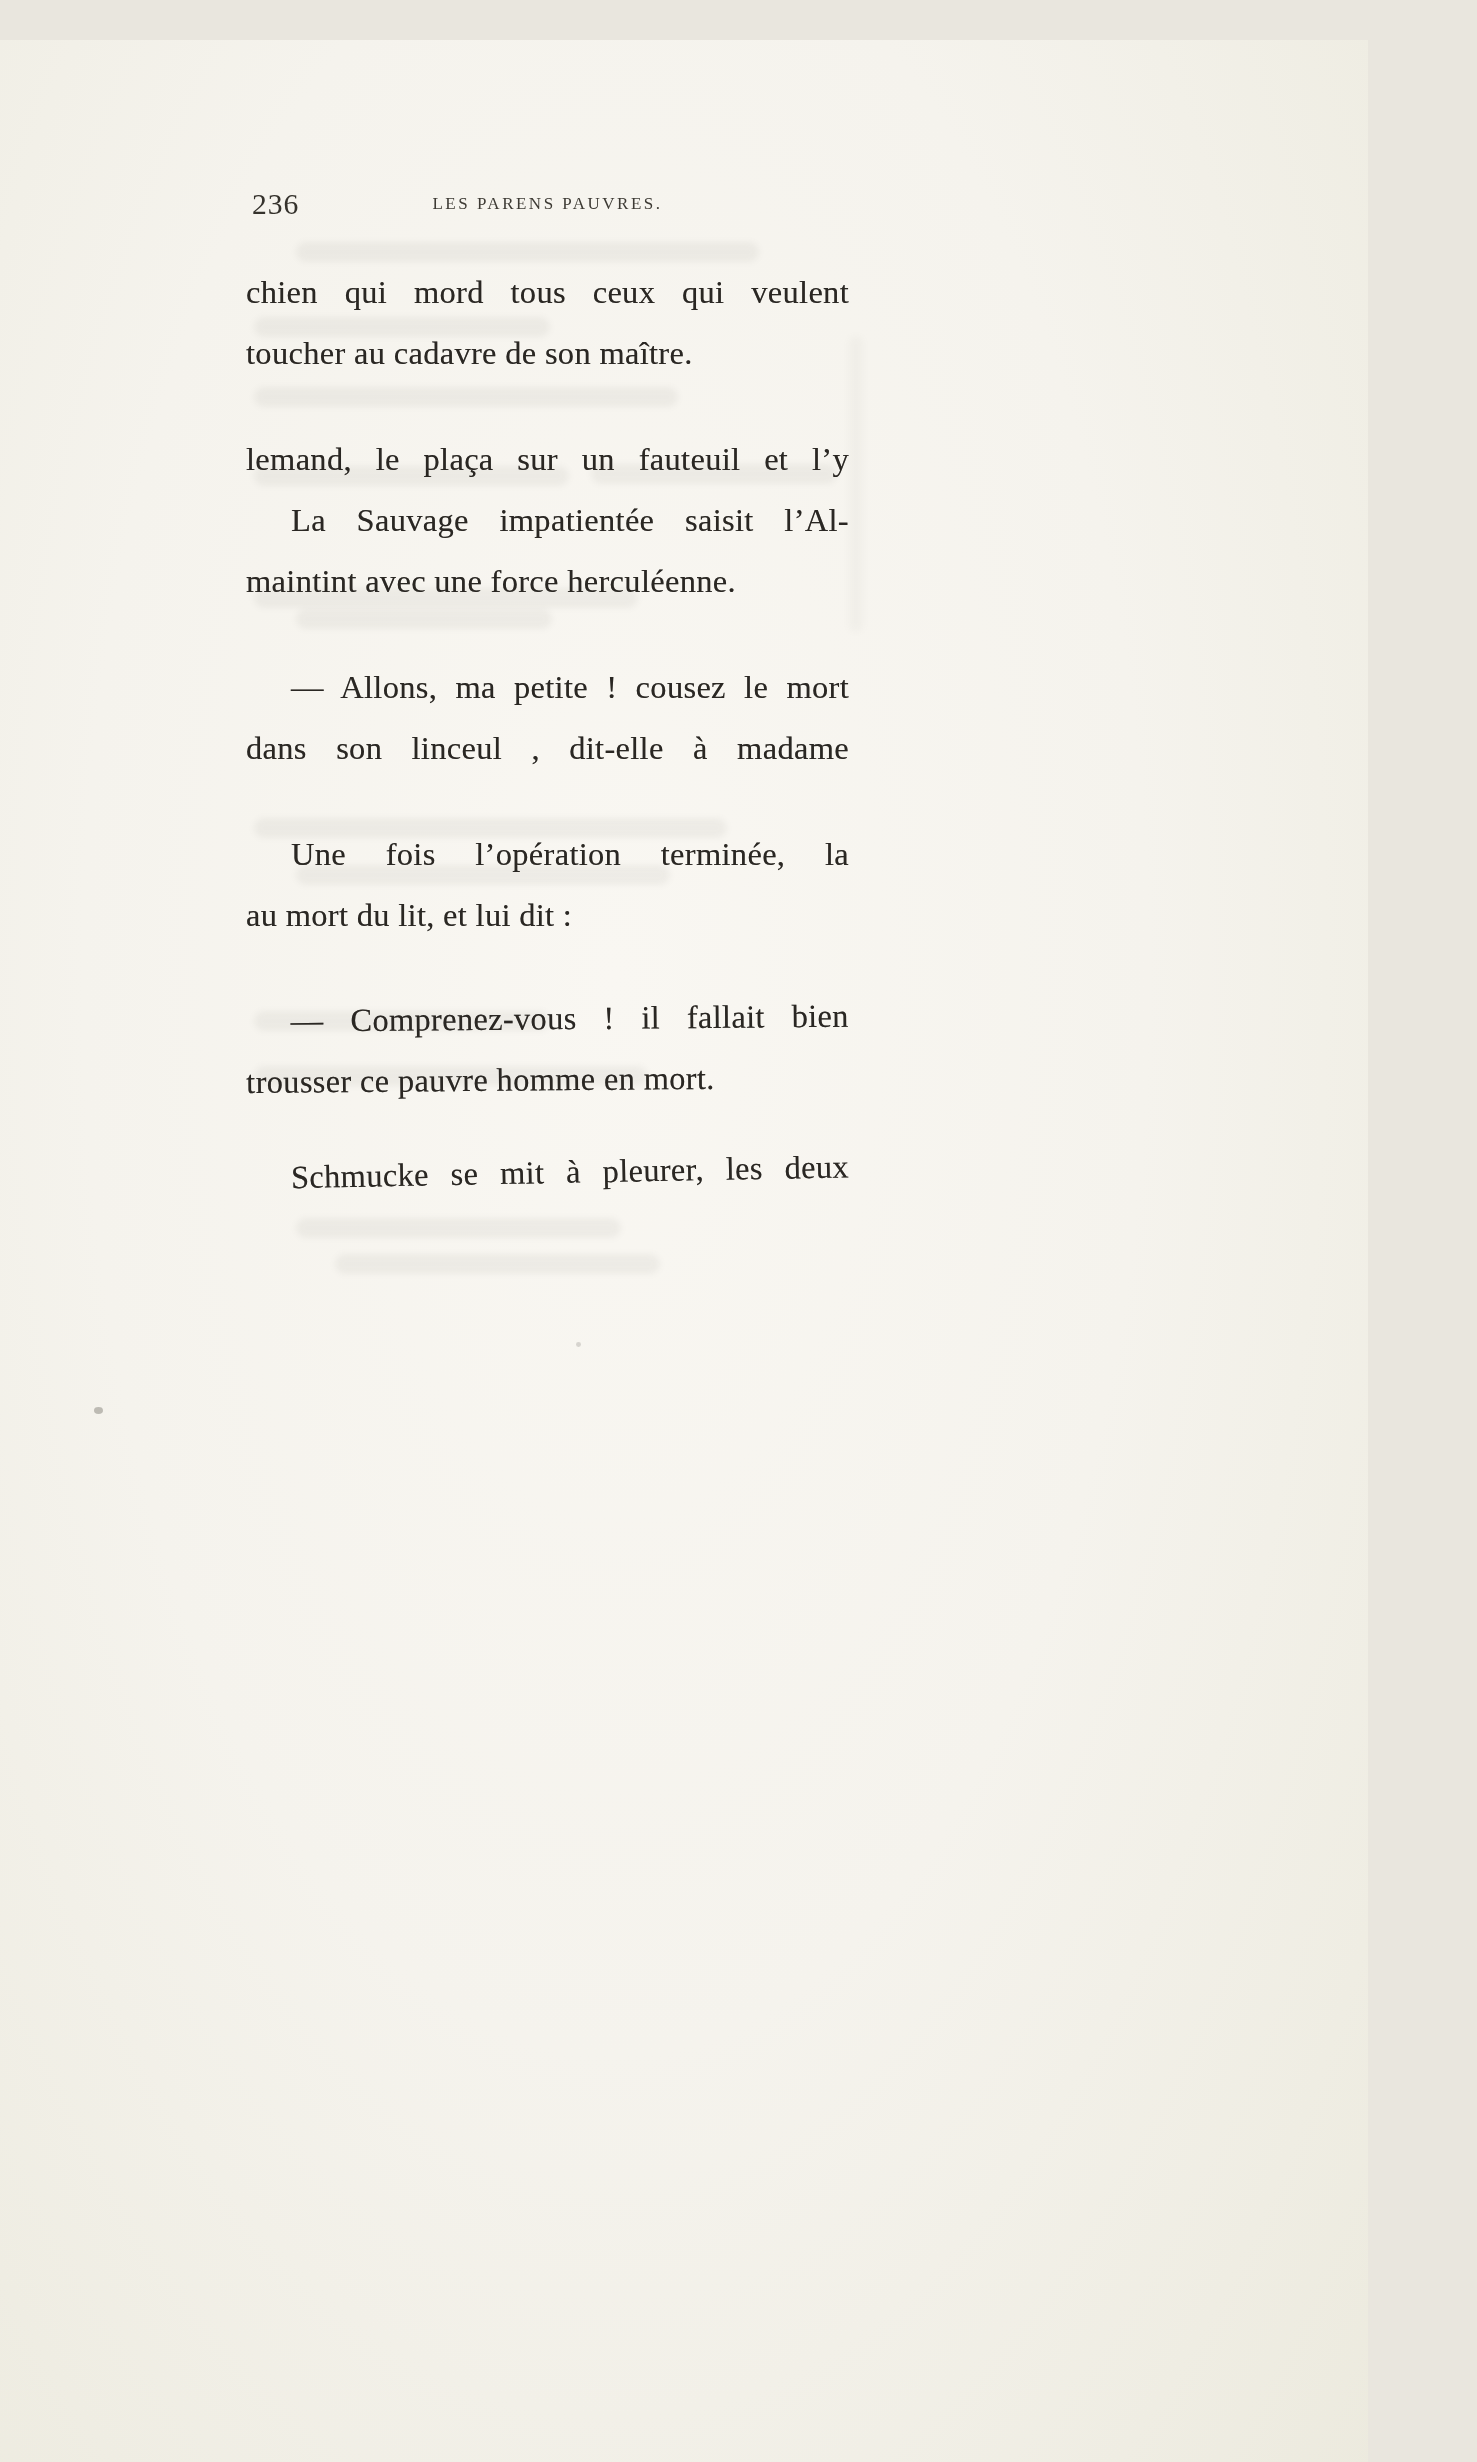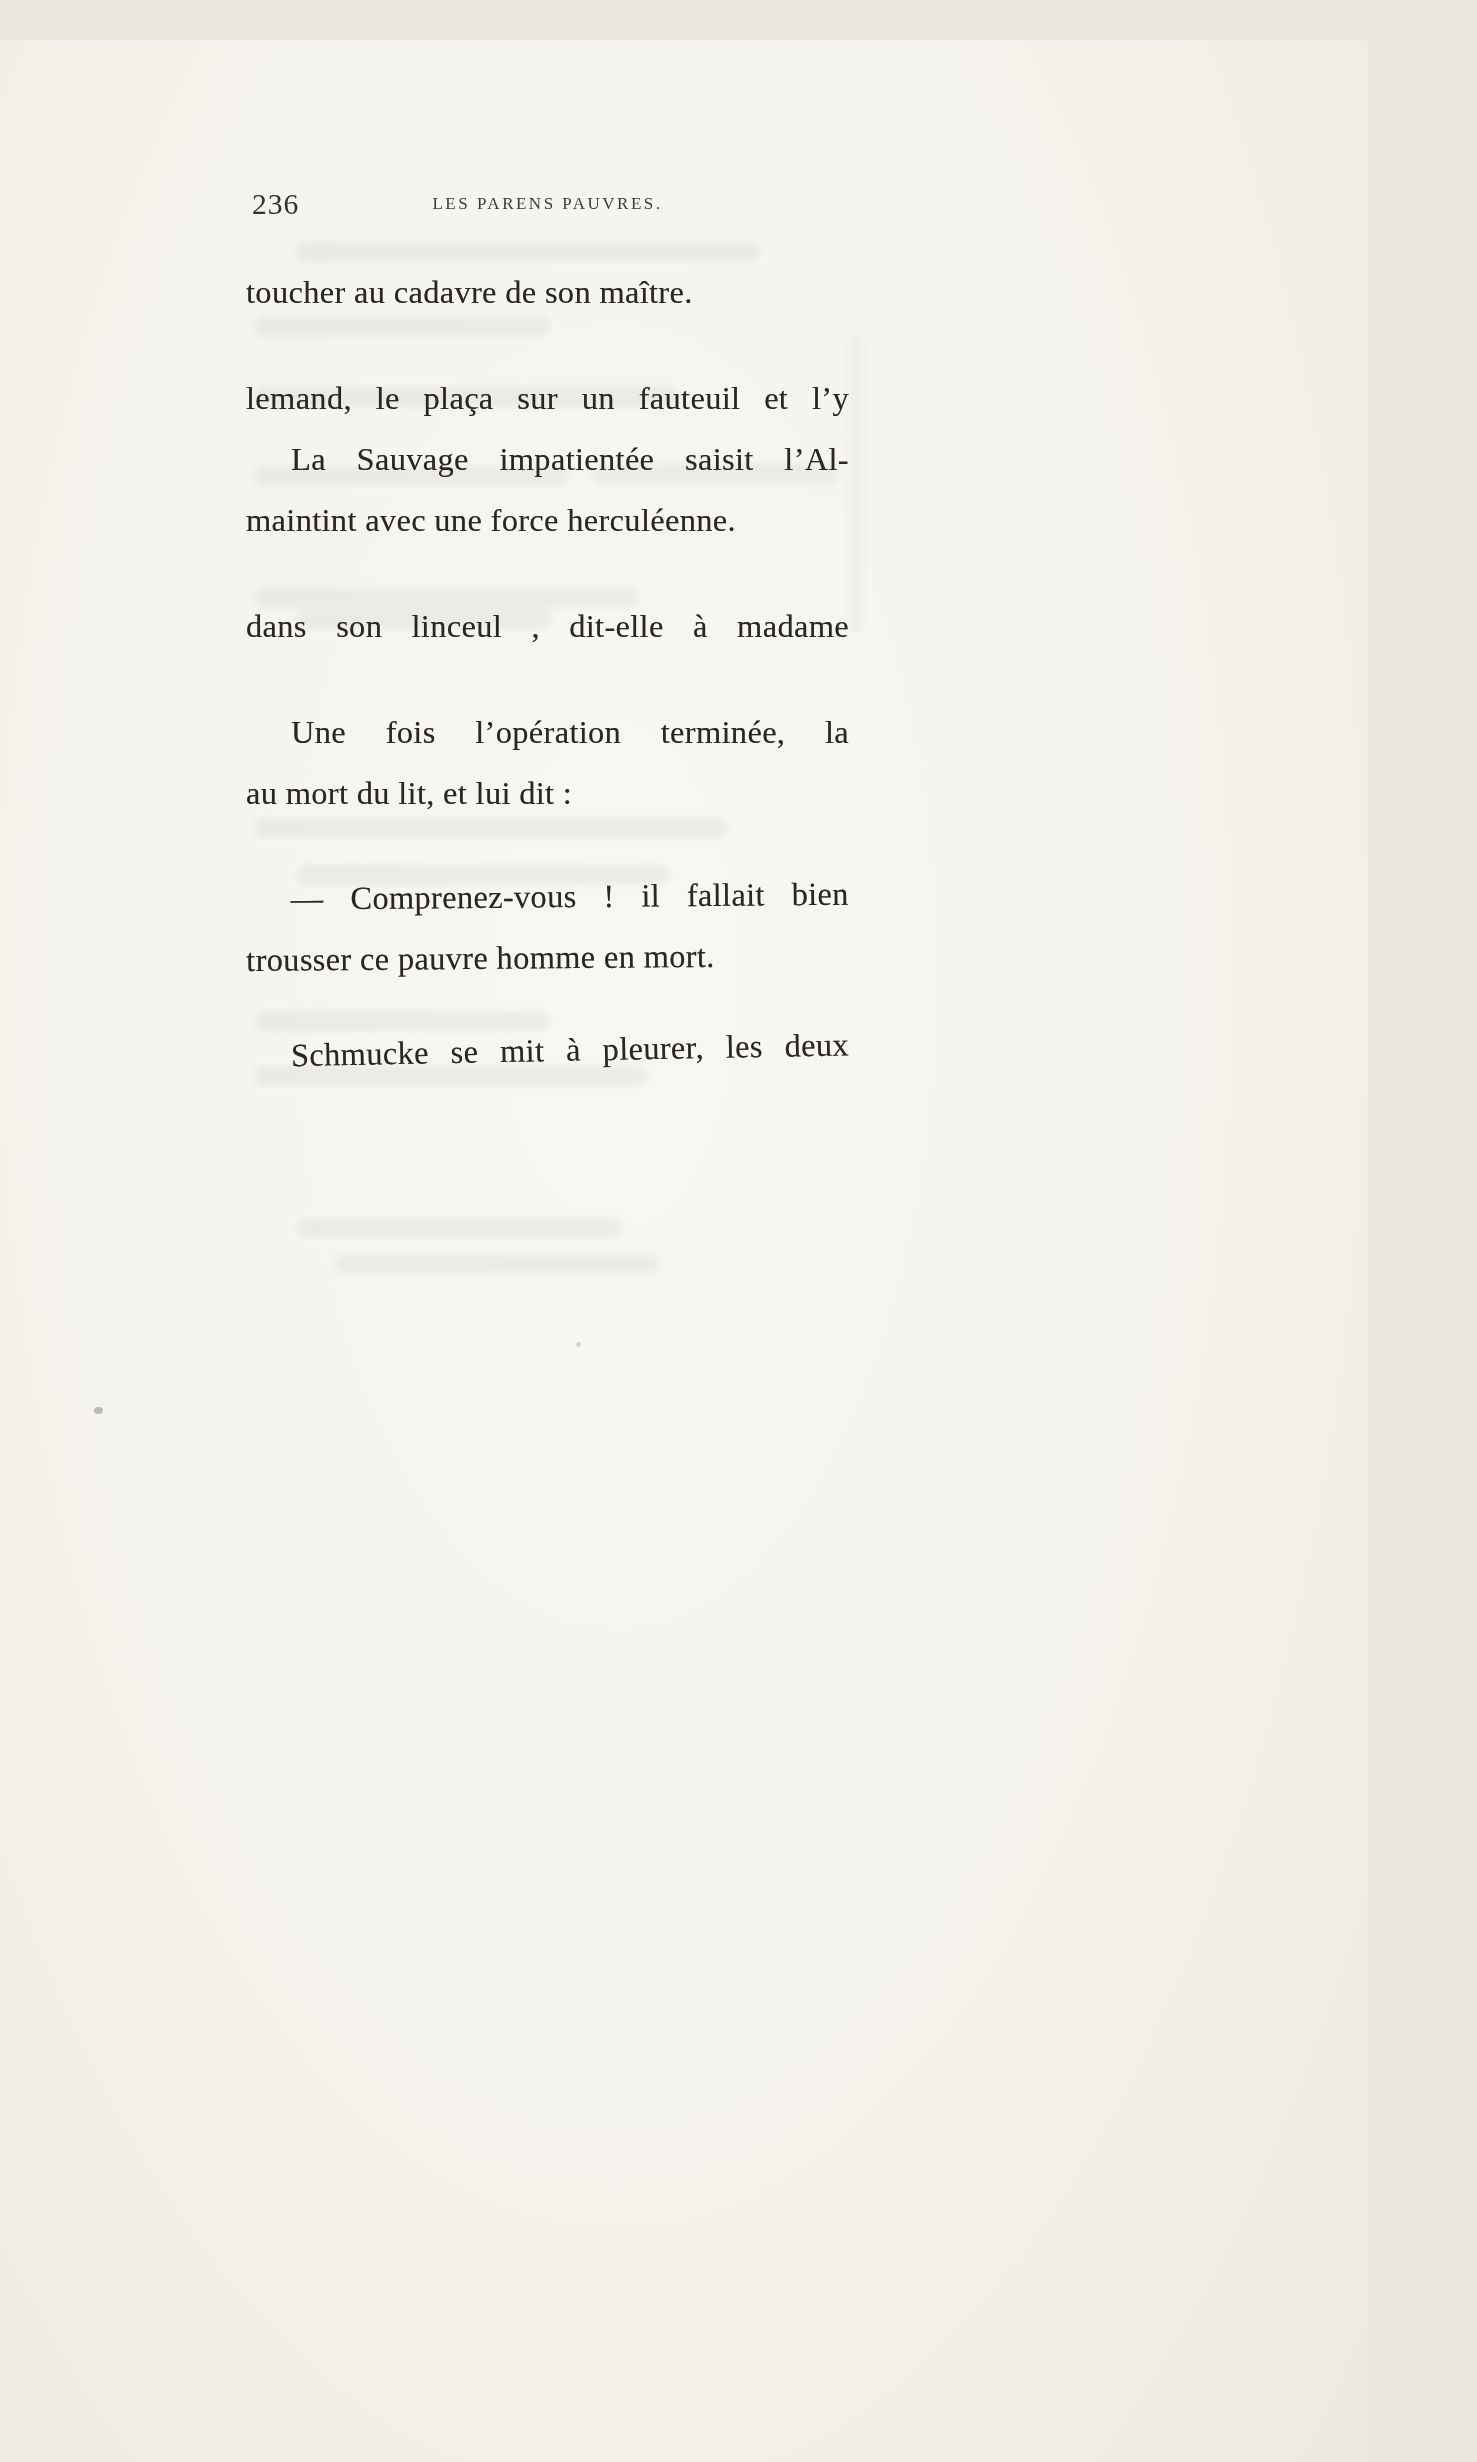--- a/index.html
+++ b/index.html
@@ -139,6 +139,7 @@
     </div>
 
     <p class="para">
+      <span class="line">chien qui mord tous ceux qui veulent</span>
       <span class="line last">toucher au cadavre de son maître.</span>
     </p>
 

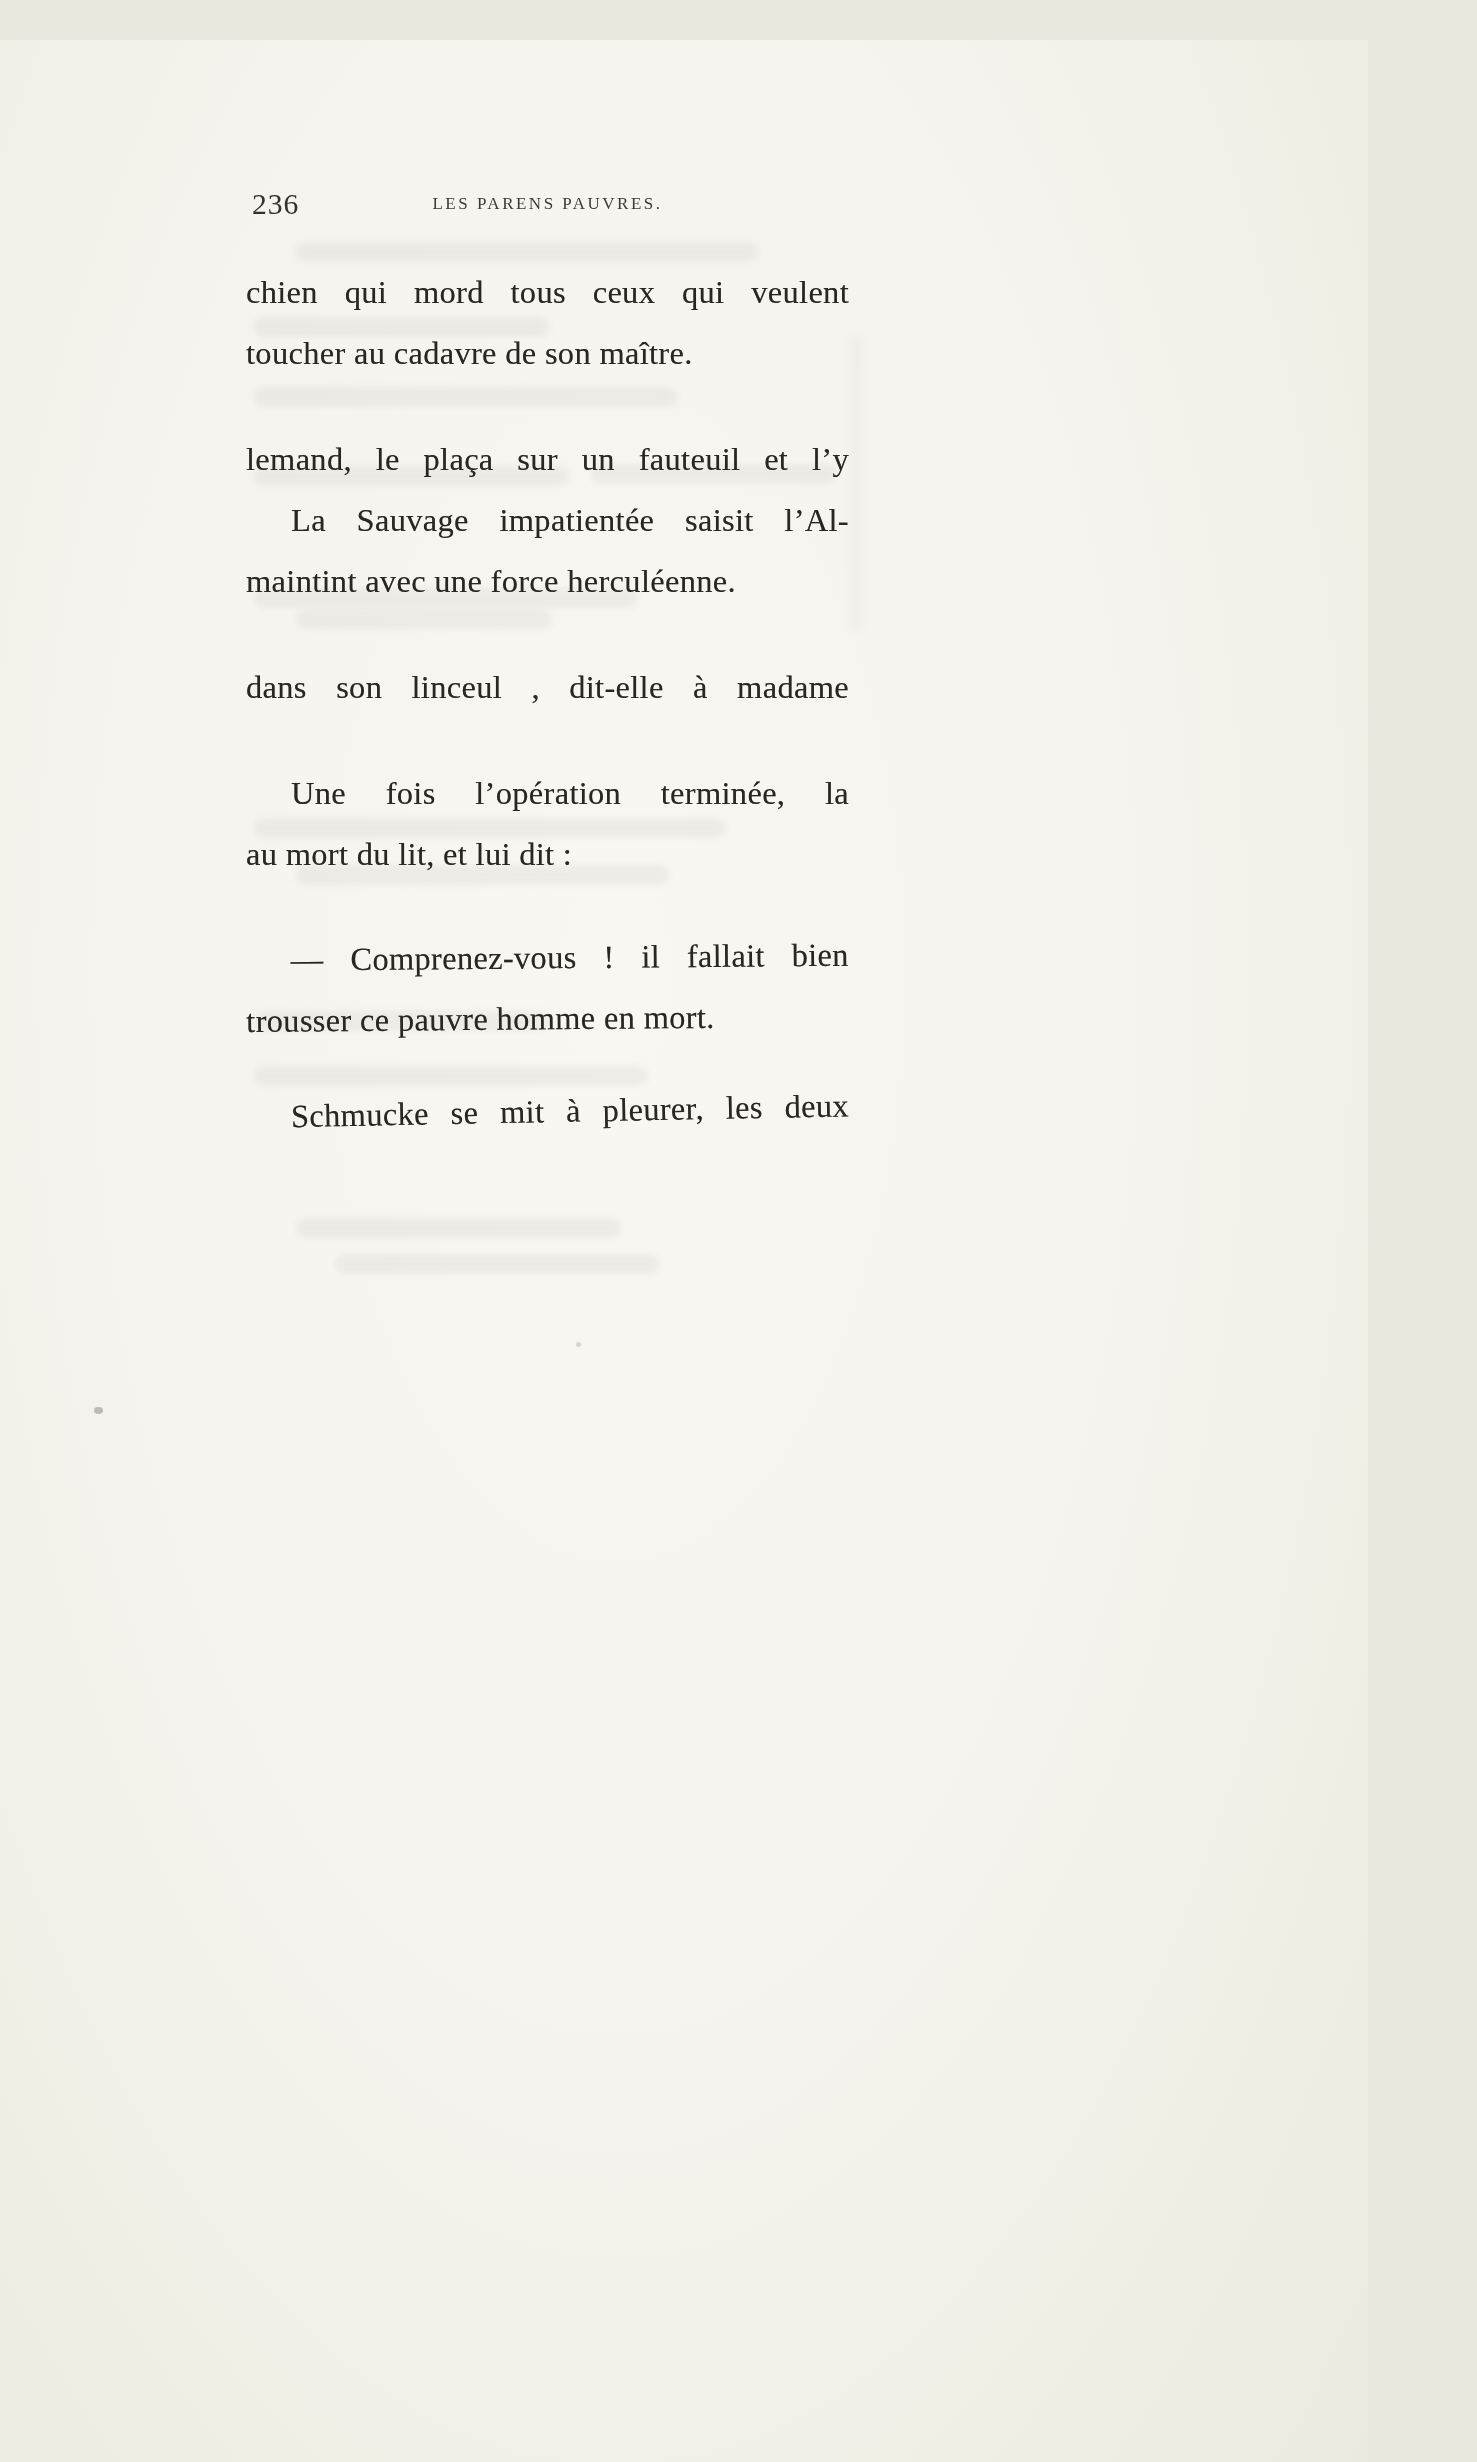--- a/index.html
+++ b/index.html
@@ -150,6 +150,7 @@
     </p>
 
     <p class="para">
+      <span class="line indent">— Allons, ma petite ! cousez le mort</span>
       <span class="line">dans son linceul , dit-elle à madame</span>
     </p>
 

